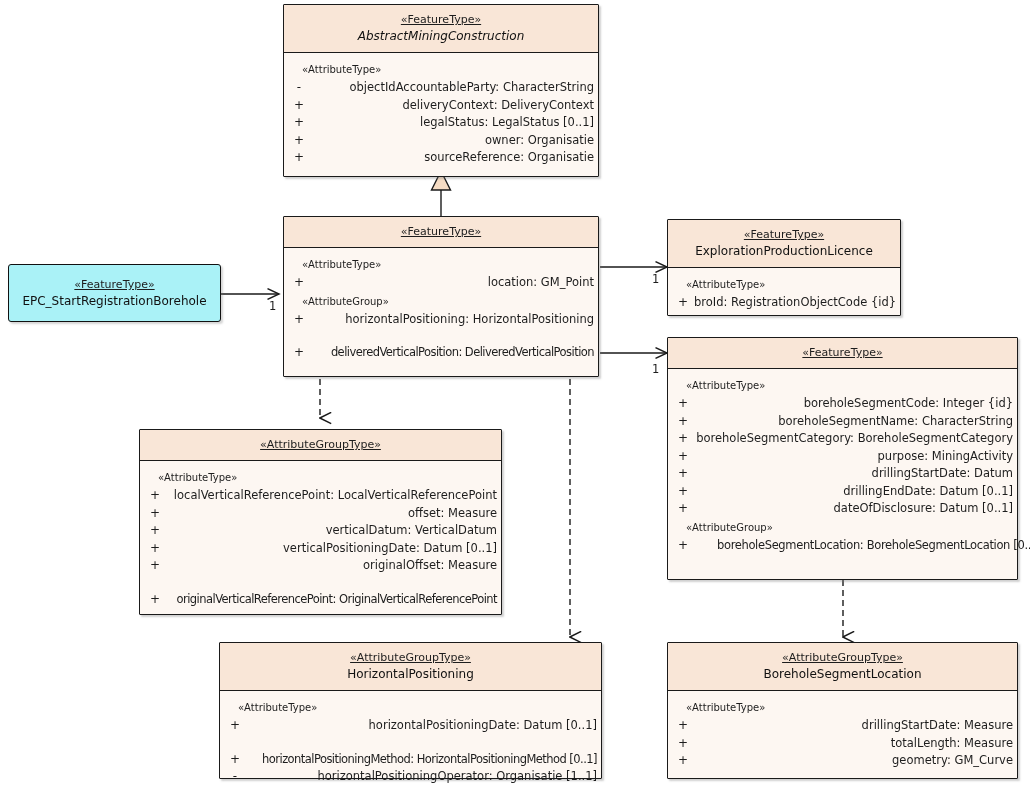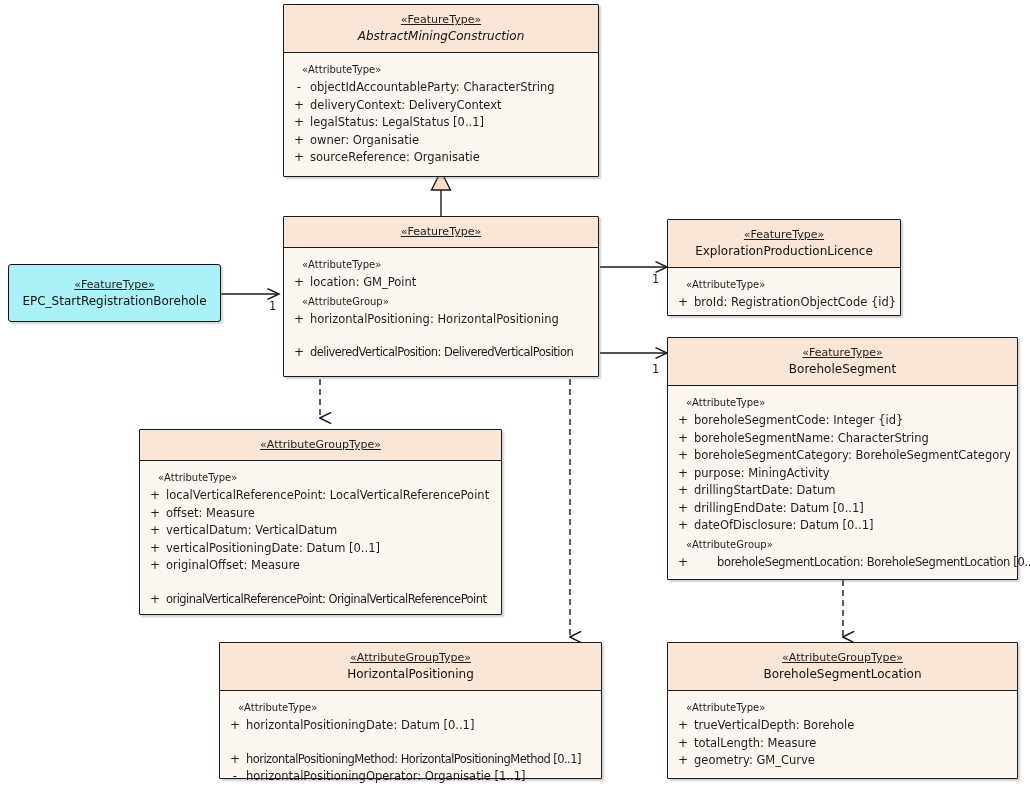--- a/index.html
+++ b/index.html
@@ -55,7 +55,7 @@
     width:22px;flex:0 0 22px;text-align:center;color:#1d1d1d;
     font-size:12px;
   }
-  .attr-txt{flex:1 1 auto;}
+  .attr-txt{flex:1 1 auto;text-align:right;}
   .attr-txt.tight{letter-spacing:-0.35px;margin-left:23px;}
   .attr-txt.tighter{letter-spacing:-0.55px;margin-top:16px;}
 

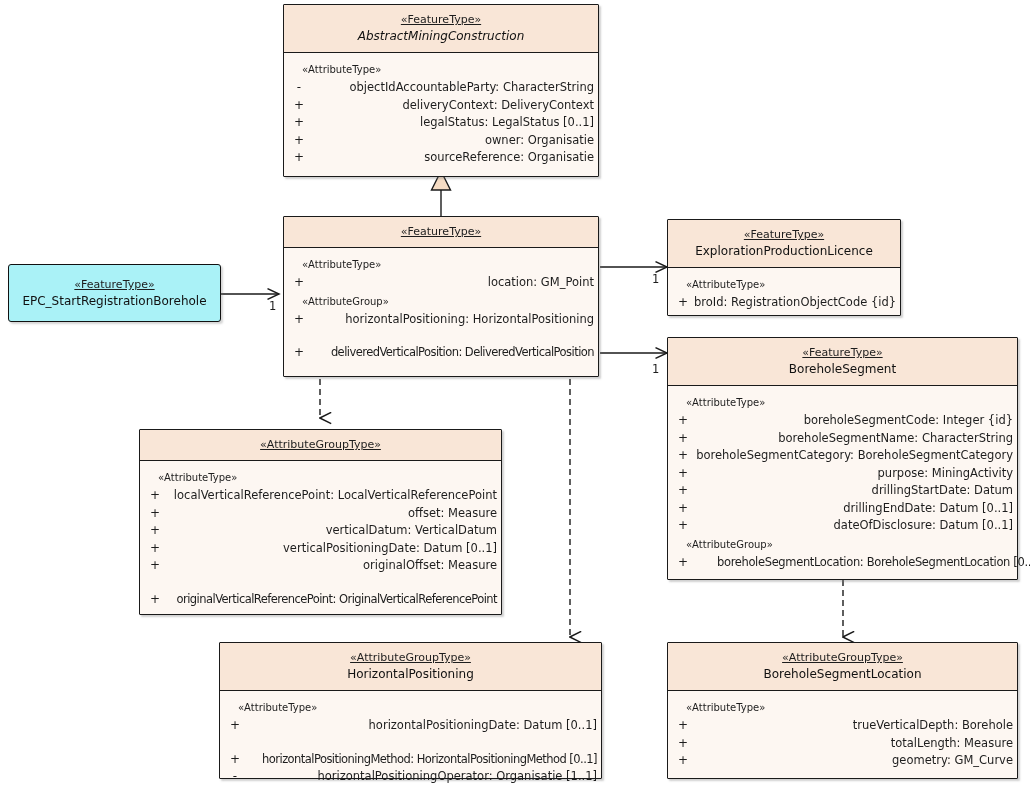--- a/index.html
+++ b/index.html
@@ -190,7 +190,6 @@
   <div class="uml-class" style="left:667px;top:337px;width:351px;height:243px;">
     <div class="uml-head">
       <div class="stereotype">«FeatureType»</div>
-      <div class="cls-name">BoreholeSegment</div>
     </div>
     <div class="uml-body">
       <div class="grp-label">«AttributeType»</div>

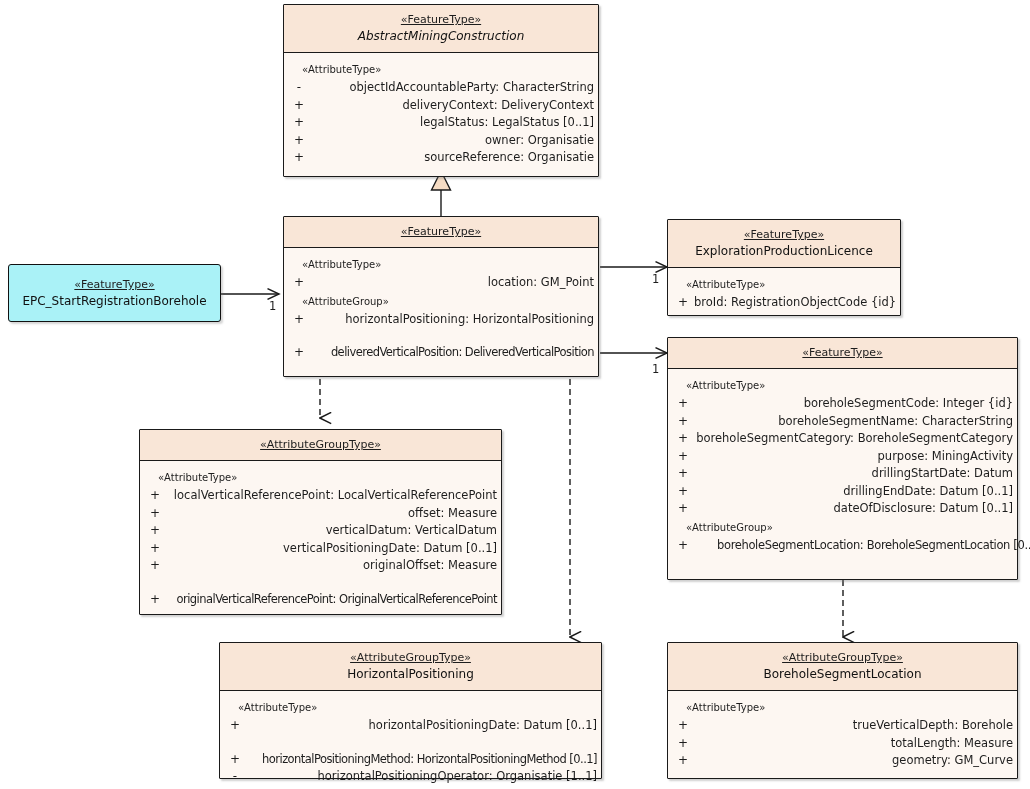--- a/index.html
+++ b/index.html
@@ -293,7 +293,7 @@
       <div class="grp-label">«AttributeType»</div>
       <div class="attr-row">
         <span class="attr-vis">+</span>
-        <span class="attr-txt">trueVerticalDepth: Borehole</span>
+        <span class="attr-txt">drillingStartDate: Measure</span>
       </div>
       <div class="attr-row">
         <span class="attr-vis">+</span>

